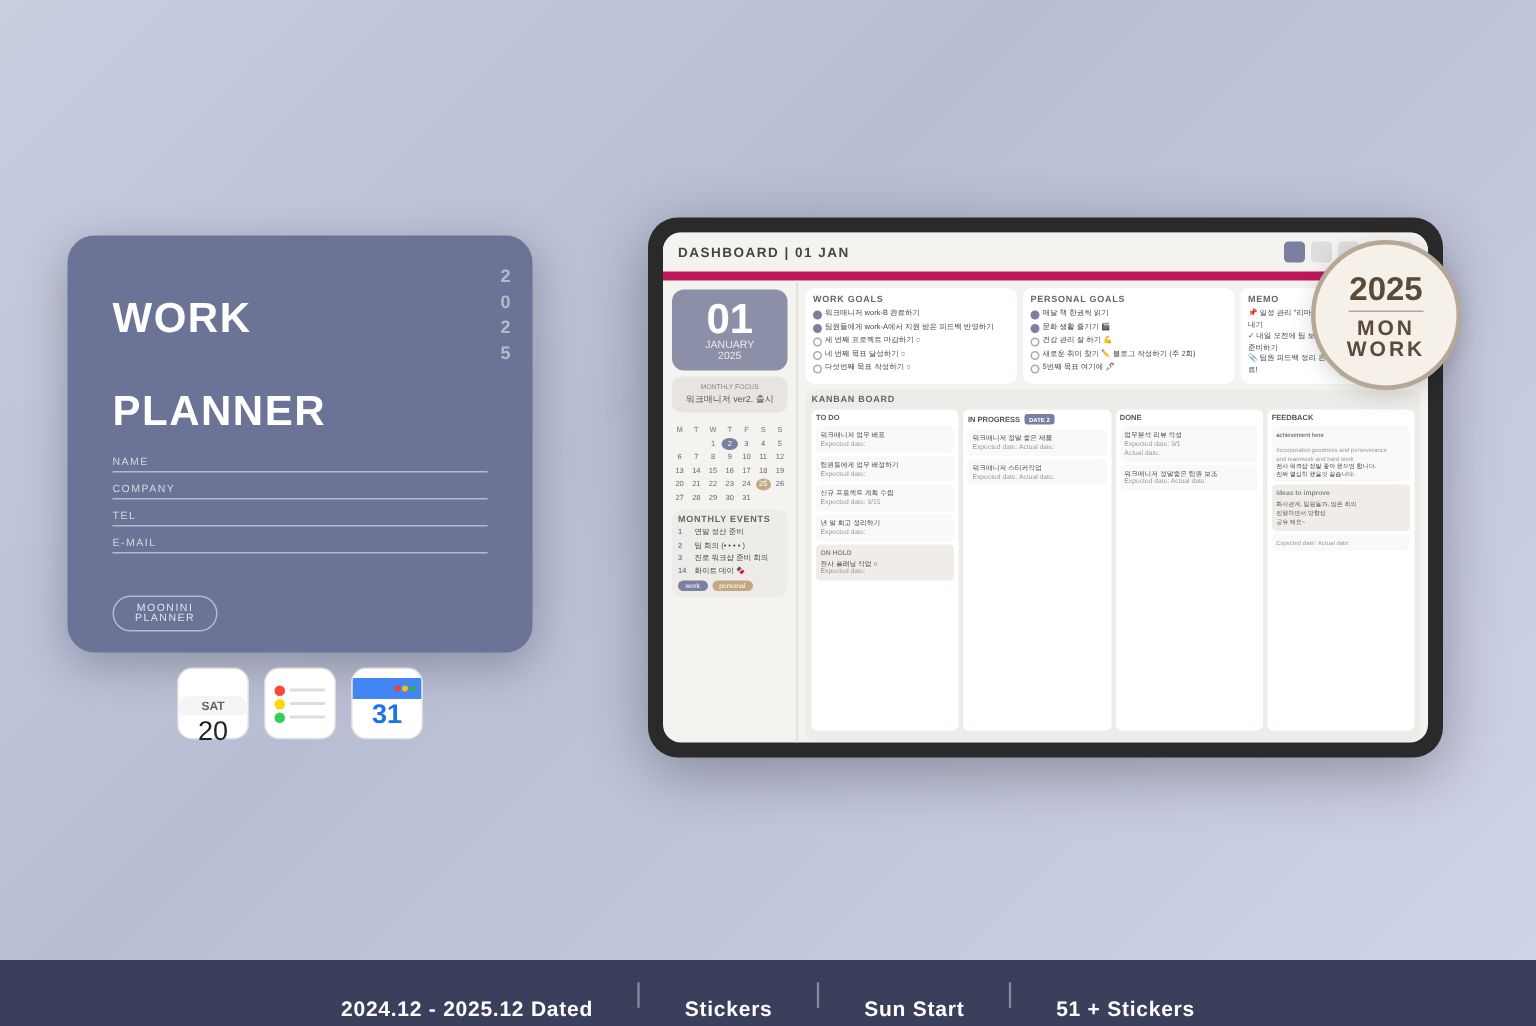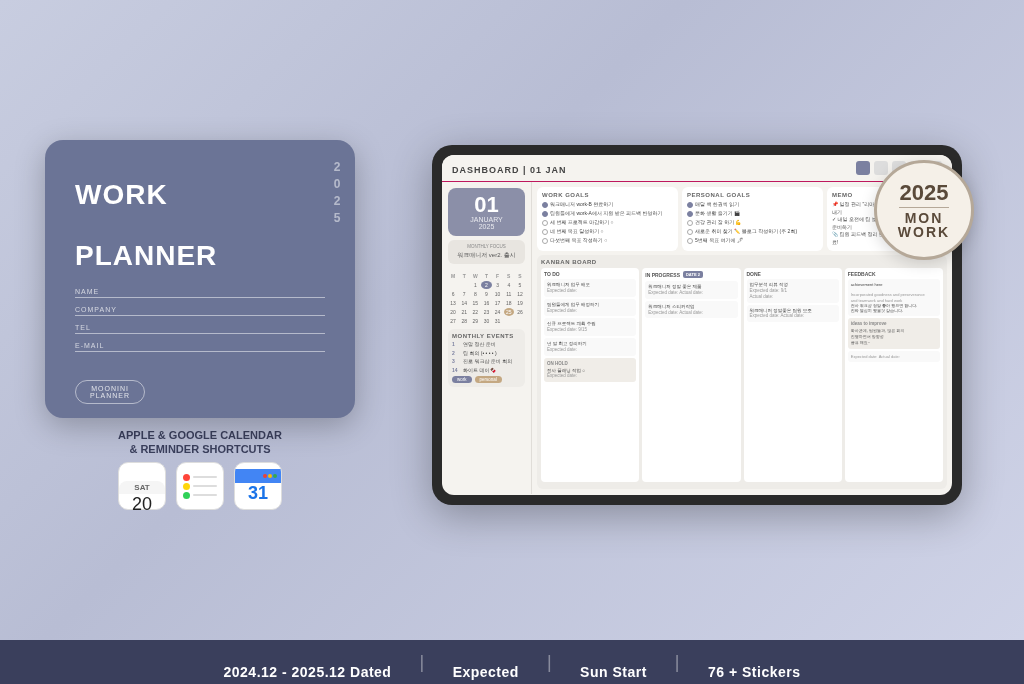--- a/index.html
+++ b/index.html
@@ -250,9 +250,9 @@
       background: #f5f3ef;
       padding: 6px 10px;
       display: flex;
-      align-items: flex-end;
+      align-items: center;
       gap: 8px;
-      border-bottom: 1px solid #be185d;
+      border-bottom: 6px solid #be185d;
     }
 
     .dashboard-title {

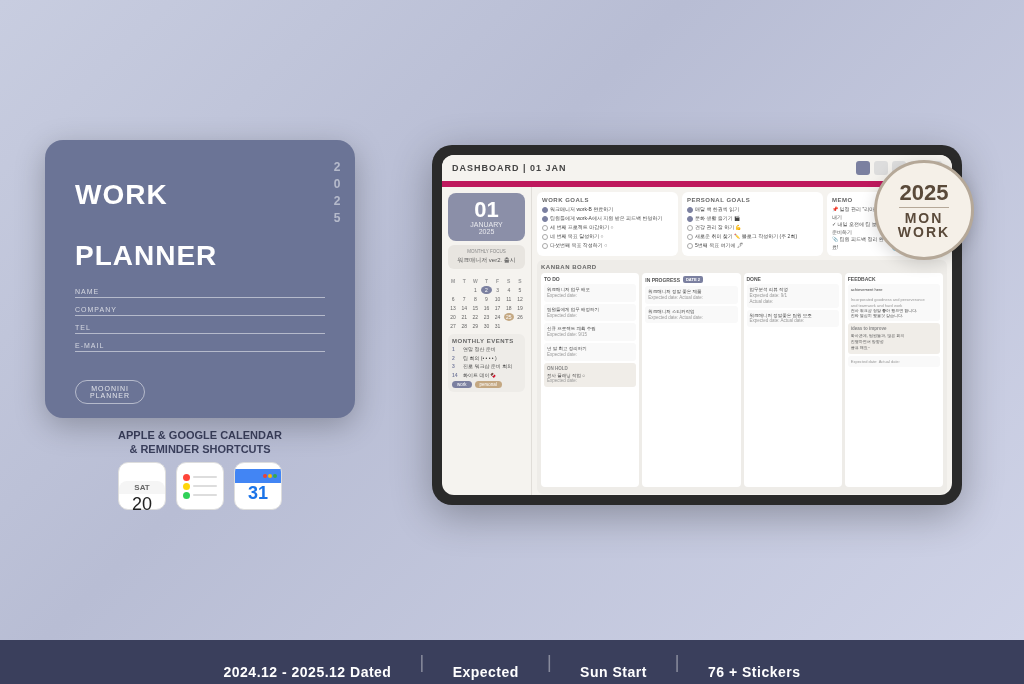--- a/index.html
+++ b/index.html
@@ -298,7 +298,7 @@
     }
 
     .date-num {
-      font-size: 22px;
+      font-size: 28px;
       font-weight: 700;
       line-height: 1;
     }

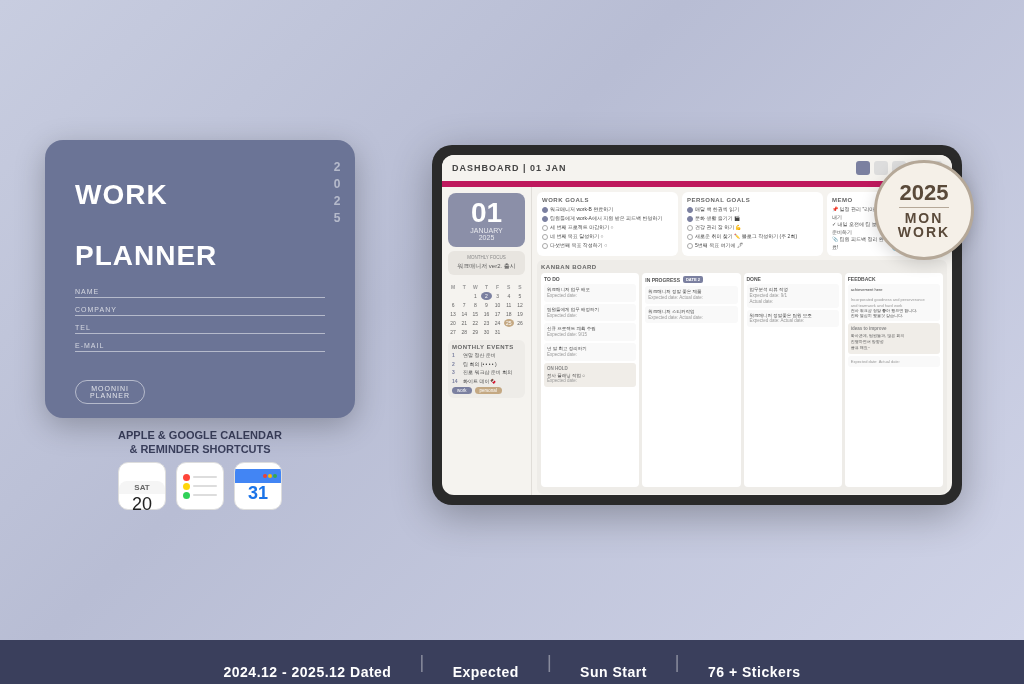--- a/index.html
+++ b/index.html
@@ -653,7 +653,6 @@
     </div>
 
     <div class="shortcuts-row">
-      <div class="shortcuts-label">APPLE &amp; GOOGLE CALENDAR<br>&amp; REMINDER SHORTCUTS</div>
       <div class="shortcuts-icons">
 
         <div class="icon-box cal-icon">

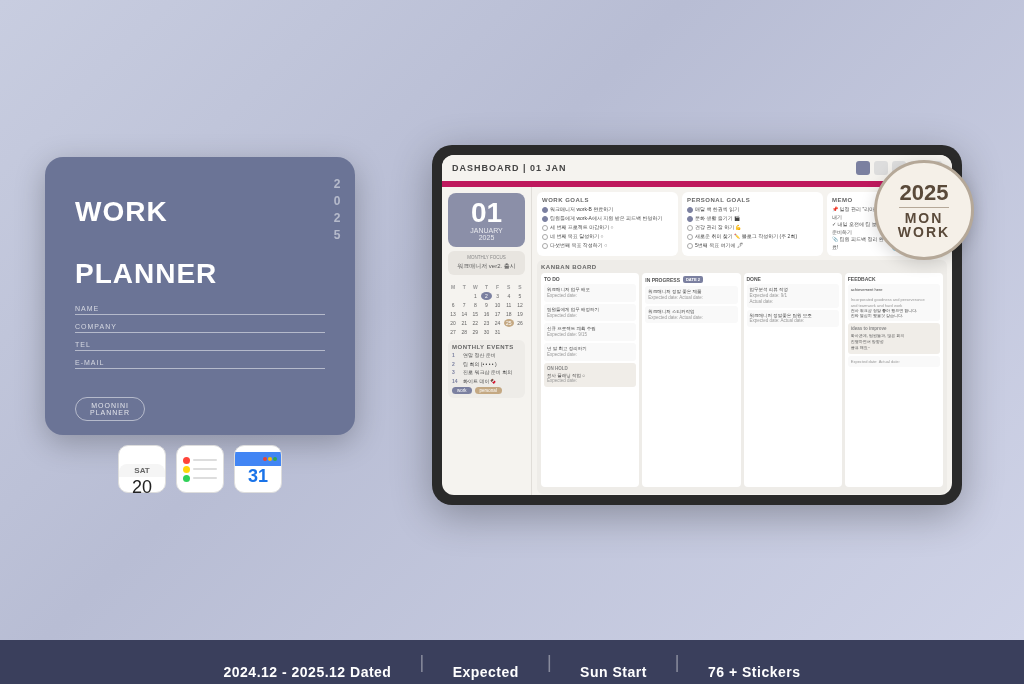--- a/index.html
+++ b/index.html
@@ -945,7 +945,7 @@
   </div>
   <div class="bottom-divider">|</div>
   <div class="bottom-item">
-    <span>Expected</span>
+    <span>Stickers</span>
   </div>
   <div class="bottom-divider">|</div>
   <div class="bottom-item">

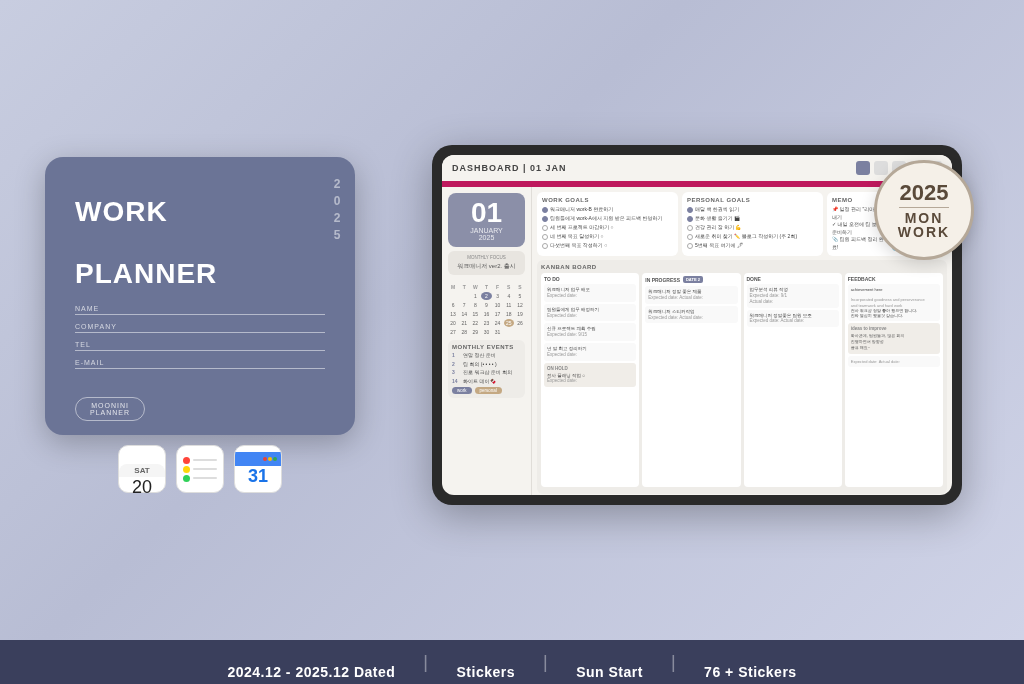--- a/index.html
+++ b/index.html
@@ -953,7 +953,7 @@
   </div>
   <div class="bottom-divider">|</div>
   <div class="bottom-item">
-    <span>76 + Stickers</span>
+    <span>51 + Stickers</span>
   </div>
 </div>
 

